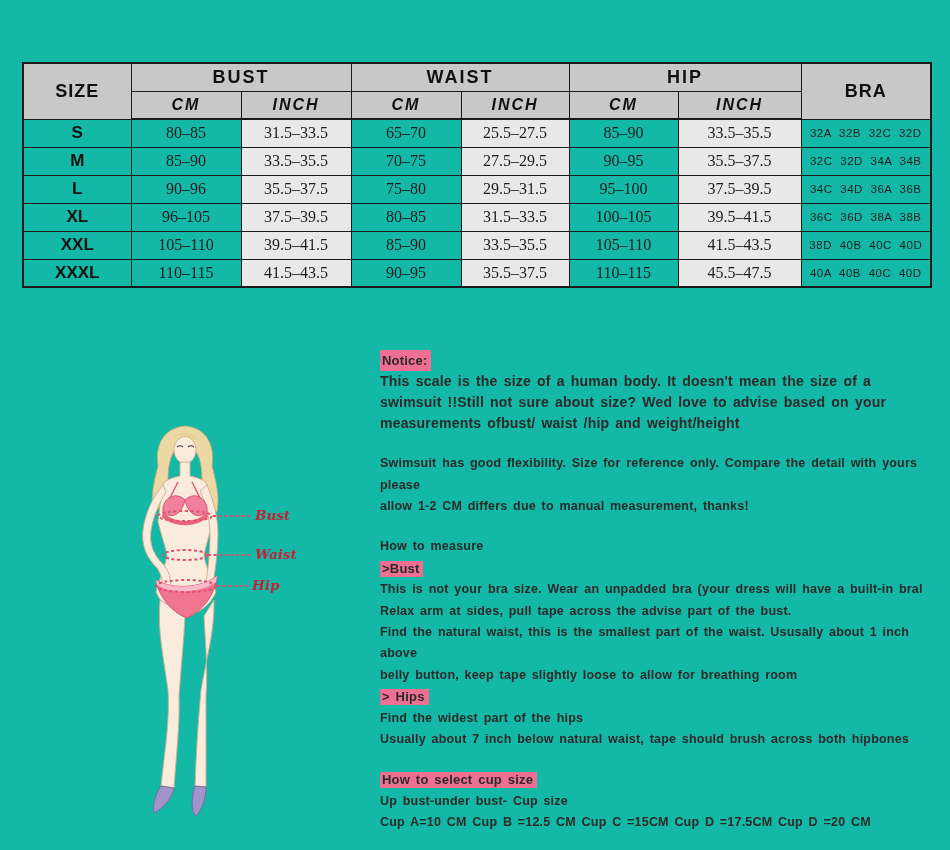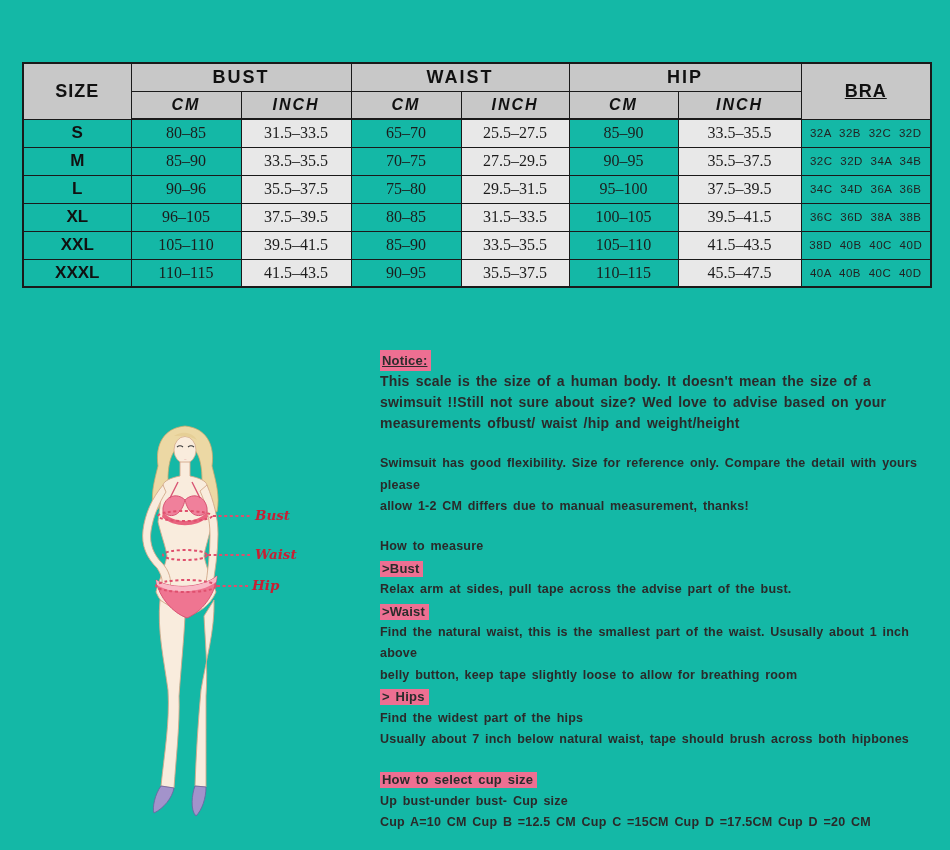--- a/index.html
+++ b/index.html
@@ -20,7 +20,7 @@
   th.grp { font-size:18px; letter-spacing:2px; }
   th.sub { font-size:16px; letter-spacing:2px;font-style:italic; }
   th.size-h { font-size:18px; letter-spacing:1px; }
-  th.bra-h { font-size:18px; letter-spacing:1px;text-decoration:underline; }
+  th.bra-h { font-size:18px; letter-spacing:1px; }
   thead tr.subrow th { border-bottom:2px solid #1a1a1a; }
   td.size-c { font-family:"Liberation Sans", sans-serif; font-weight:600; font-size:17px; color:#111; }
   td.num { font-family:"Liberation Serif", serif; font-size:16px; color:#1c1c1c; }

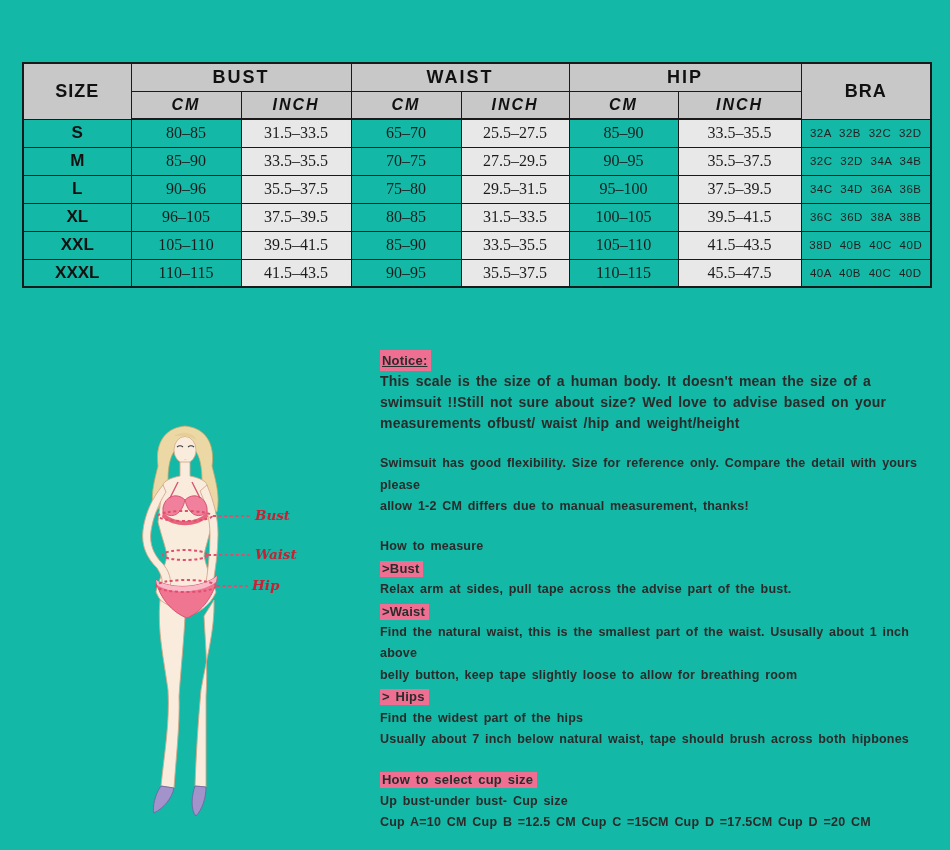--- a/index.html
+++ b/index.html
@@ -38,7 +38,7 @@
   }
   .line { font-size:12.5px; line-height:21.4px; }
   .big .line { font-size:14px; line-height:20.6px; }
-  .head-line { font-size:13px; line-height:21.4px;text-decoration:underline; }
+  .head-line { font-size:13px; line-height:21.4px; }
   .gap20 { height:20px; }
   .gap19 { height:19px; }
 

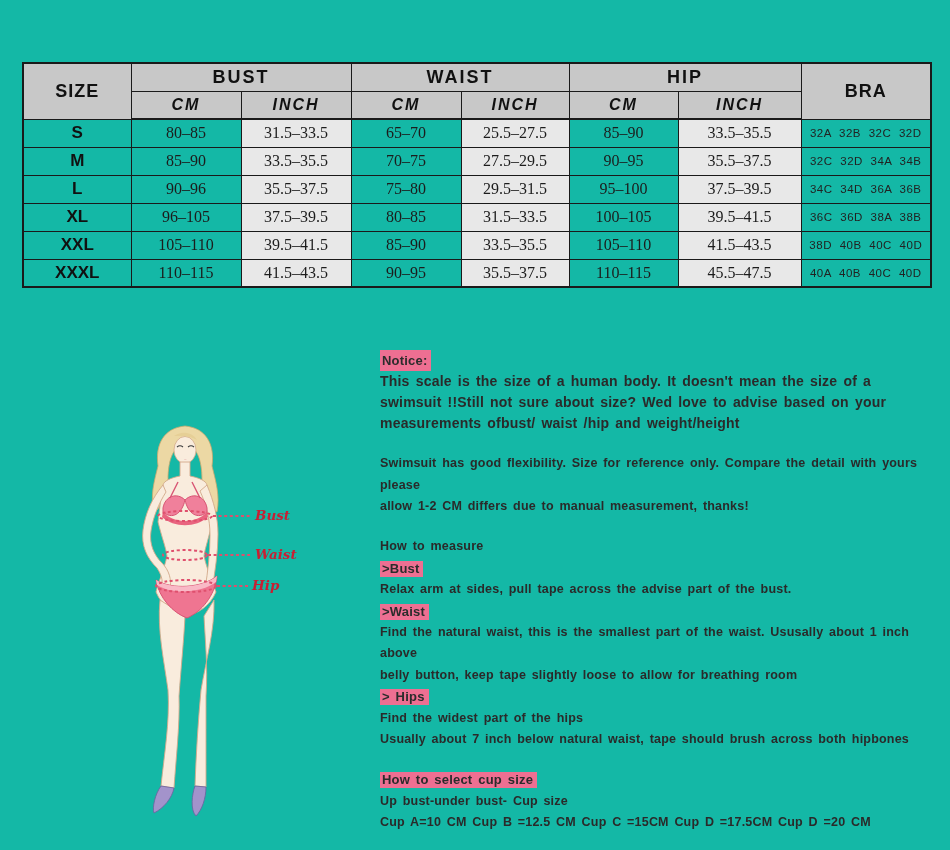--- a/index.html
+++ b/index.html
@@ -212,6 +212,7 @@
     <div>
       <div class="line">How to measure</div>
       <div class="head-line"><span class="hl">&gt;Bust</span></div>
+      <div class="line">This is not your bra size. Wear an unpadded bra (your dress will have a built-in bral</div>
       <div class="line">Relax arm at sides, pull tape across the advise part of the bust.</div>
       <div class="head-line"><span class="hl">&gt;Waist</span></div>
       <div class="line">Find the natural waist, this is the smallest part of the waist. Ususally about 1 inch above</div>

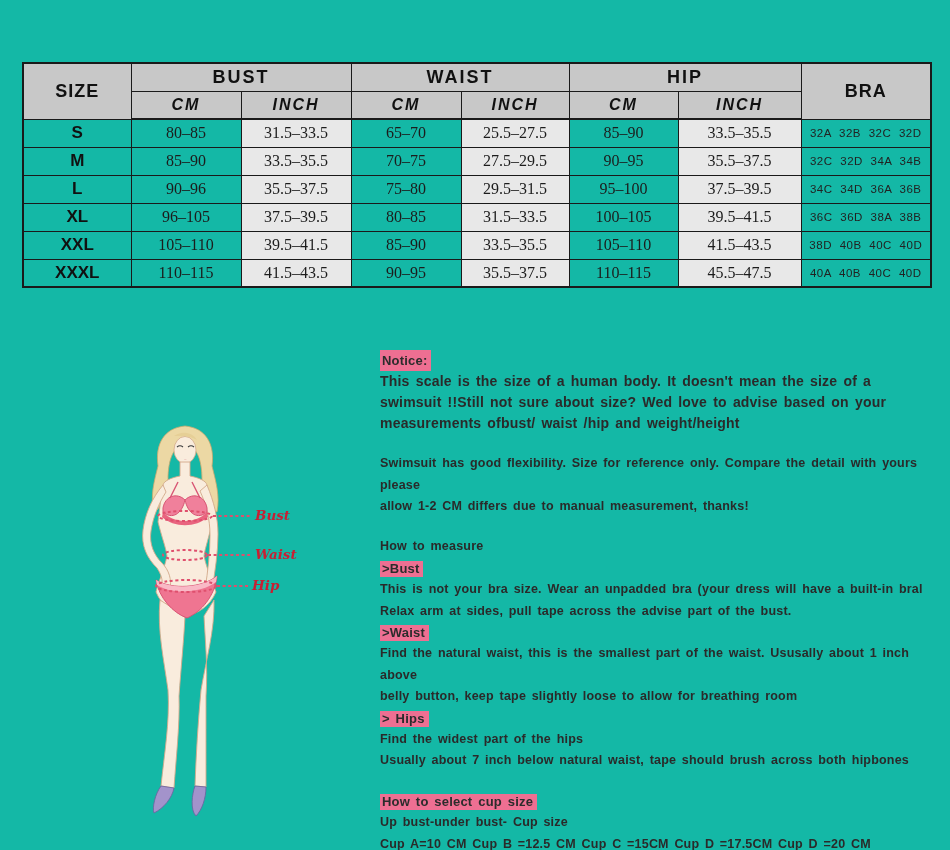--- a/index.html
+++ b/index.html
@@ -214,7 +214,6 @@
       <div class="head-line"><span class="hl">&gt;Bust</span></div>
       <div class="line">This is not your bra size. Wear an unpadded bra (your dress will have a built-in bral</div>
       <div class="line">Relax arm at sides, pull tape across the advise part of the bust.</div>
-      <div class="head-line"><span class="hl">&gt;Waist</span></div>
       <div class="line">Find the natural waist, this is the smallest part of the waist. Ususally about 1 inch above</div>
       <div class="line">belly button, keep tape slightly loose to allow for breathing room</div>
       <div class="head-line"><span class="hl">&gt; Hips</span></div>

